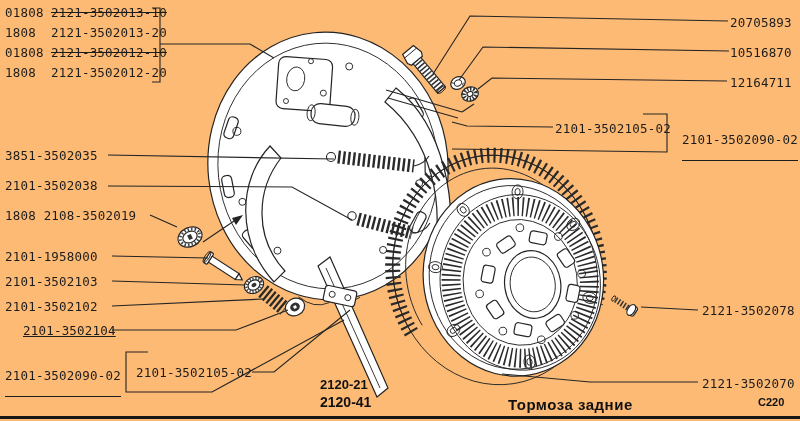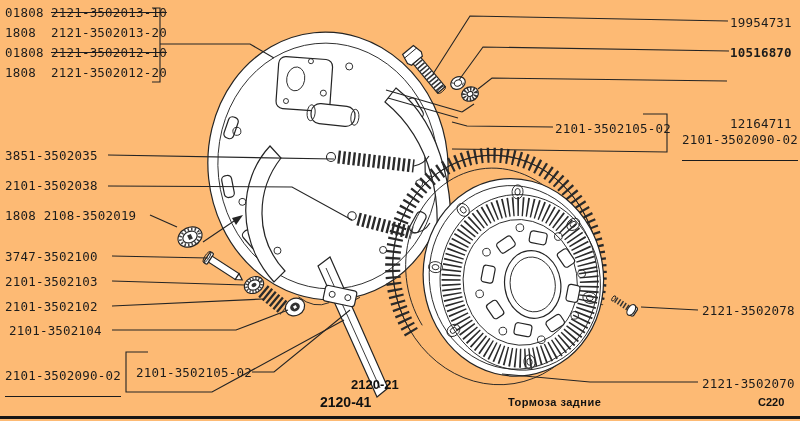--- a/index.html
+++ b/index.html
@@ -271,7 +271,7 @@
   </div>
 </div>
 
-<div class="plabel" style="left:730px;top:15px;">19954731</div>
+<div class="plabel" style="left:730px;top:15px;">20705893</div>
 <div class="plabel" style="left:730px;top:45px;font-weight:bold;">10516870</div>
 <div class="plabel" style="left:730px;top:75px;margin-top:41px;">12164711</div>
 <div class="plabel" style="left:555px;top:121px;">2101-3502105-02</div>

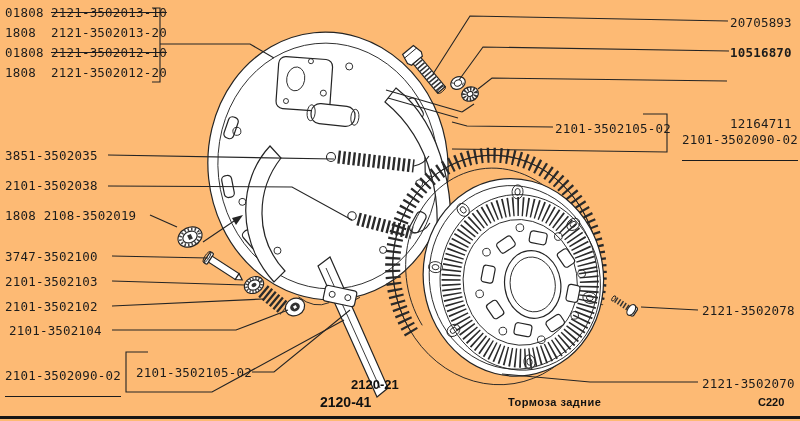--- a/index.html
+++ b/index.html
@@ -272,7 +272,7 @@
 </div>
 
 <div class="plabel" style="left:730px;top:15px;">20705893</div>
-<div class="plabel" style="left:730px;top:45px;font-weight:bold;">10516870</div>
+<div class="plabel" style="left:730px;top:45px;">10516870</div>
 <div class="plabel" style="left:730px;top:75px;margin-top:41px;">12164711</div>
 <div class="plabel" style="left:555px;top:121px;">2101-3502105-02</div>
 <div class="plabel underl" style="left:682px;top:132px;">2101-3502090-02</div>

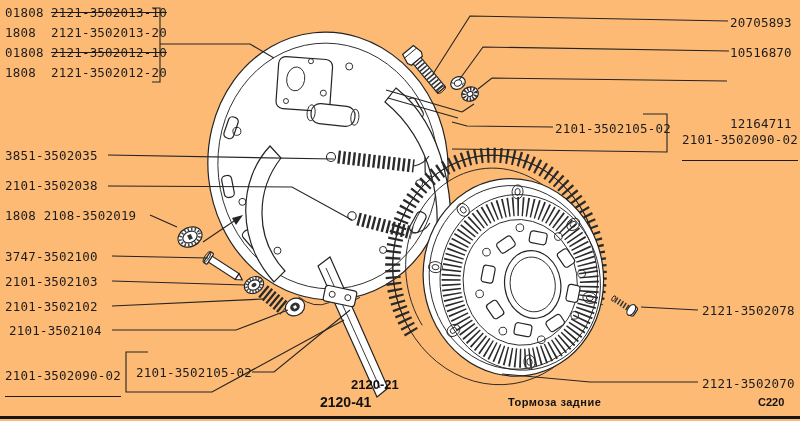--- a/index.html
+++ b/index.html
@@ -273,7 +273,7 @@
 
 <div class="plabel" style="left:730px;top:15px;">20705893</div>
 <div class="plabel" style="left:730px;top:45px;">10516870</div>
-<div class="plabel" style="left:730px;top:75px;margin-top:41px;">12164711</div>
+<div class="plabel" style="left:730px;top:75px;">12164711</div>
 <div class="plabel" style="left:555px;top:121px;">2101-3502105-02</div>
 <div class="plabel underl" style="left:682px;top:132px;">2101-3502090-02</div>
 <div class="plabel" style="left:702px;top:303px;">2121-3502078</div>

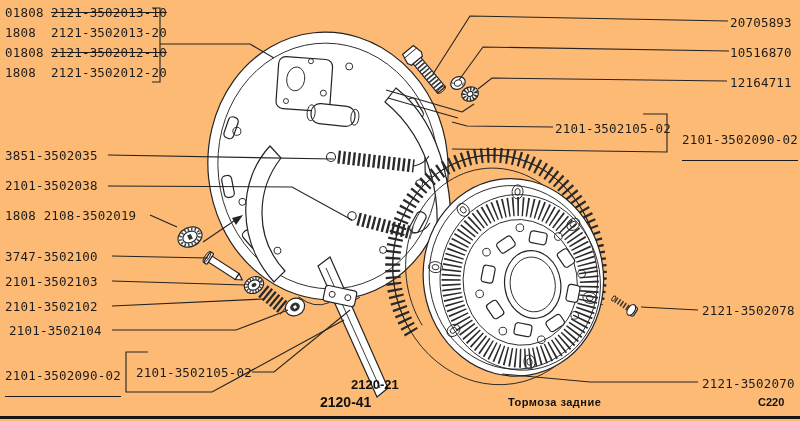--- a/index.html
+++ b/index.html
@@ -282,7 +282,7 @@
 <div class="plabel" style="left:5px;top:148px;">3851-3502035</div>
 <div class="plabel" style="left:5px;top:178px;">2101-3502038</div>
 <div class="plabel" style="left:5px;top:208px;">1808 2108-3502019</div>
-<div class="plabel" style="left:5px;top:249px;">3747-3502100</div>
+<div class="plabel" style="left:5px;top:249px;">2101-1958000</div>
 <div class="plabel" style="left:5px;top:274px;">2101-3502103</div>
 <div class="plabel" style="left:5px;top:299px;">2101-3502102</div>
 <div class="plabel" style="left:9px;top:323px;">2101-3502104</div>

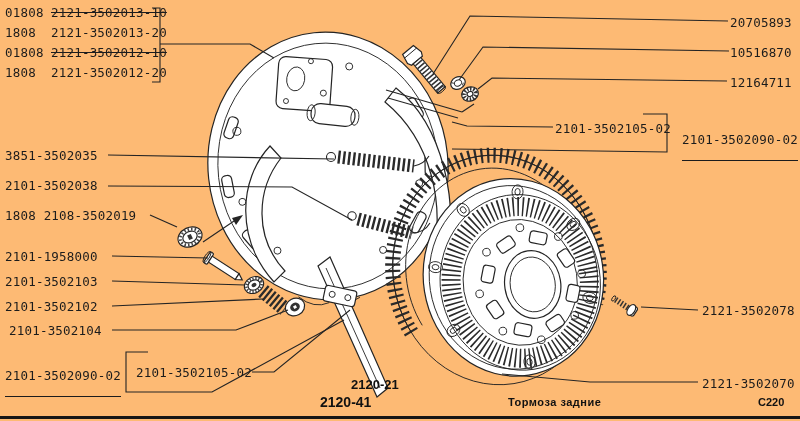--- a/index.html
+++ b/index.html
@@ -285,7 +285,7 @@
 <div class="plabel" style="left:5px;top:249px;">2101-1958000</div>
 <div class="plabel" style="left:5px;top:274px;">2101-3502103</div>
 <div class="plabel" style="left:5px;top:299px;">2101-3502102</div>
-<div class="plabel" style="left:9px;top:323px;">2101-3502104</div>
+<div class="plabel" style="left:23px;top:323px;text-decoration:underline;">2101-3502104</div>
 <div class="plabel underl" style="left:5px;top:368px;">2101-3502090-02</div>
 <div class="plabel" style="left:136px;top:365px;">2101-3502105-02</div>
 

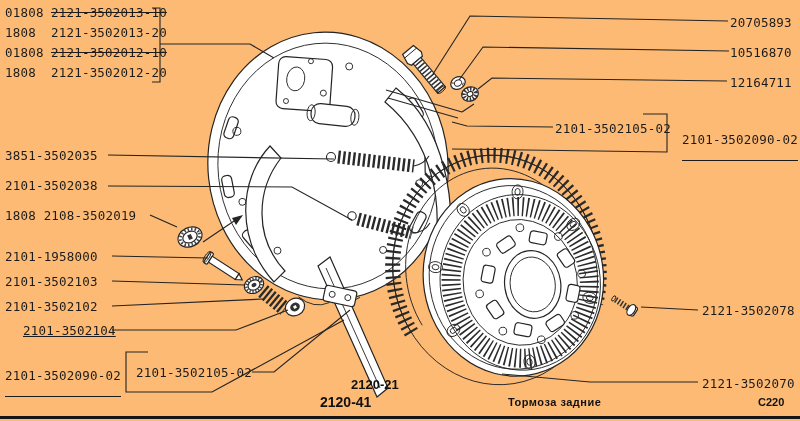--- a/index.html
+++ b/index.html
@@ -289,7 +289,7 @@
 <div class="plabel underl" style="left:5px;top:368px;">2101-3502090-02</div>
 <div class="plabel" style="left:136px;top:365px;">2101-3502105-02</div>
 
-<div class="footer" style="left:320px;top:377px;font-size:13px;margin-left:31px;">2120-21</div>
+<div class="footer" style="left:320px;top:377px;font-size:13px;">2120-21</div>
 <div class="footer" style="left:320px;top:394px;font-size:14px;">2120-41</div>
 <div class="footer" style="left:508px;top:396px;font-size:11px;letter-spacing:0.5px;">Тормоза задние</div>
 <div class="footer" style="left:758px;top:396px;font-size:11px;">C220</div>

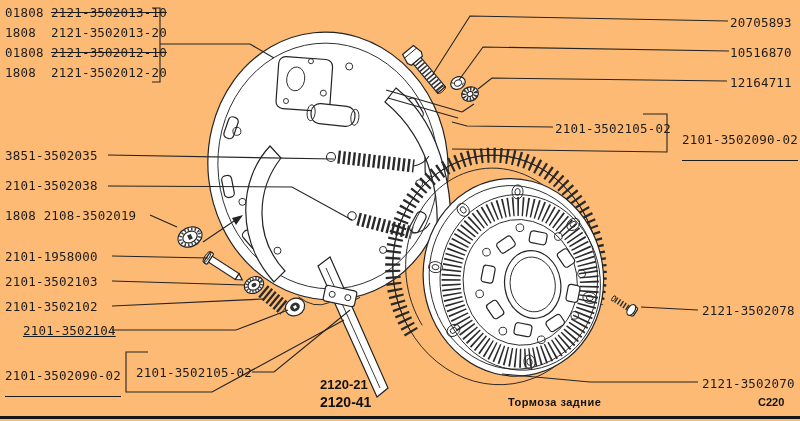--- a/index.html
+++ b/index.html
@@ -291,7 +291,7 @@
 
 <div class="footer" style="left:320px;top:377px;font-size:13px;">2120-21</div>
 <div class="footer" style="left:320px;top:394px;font-size:14px;">2120-41</div>
-<div class="footer" style="left:508px;top:396px;font-size:11px;letter-spacing:0.5px;">Тормоза задние</div>
+<div class="footer" style="left:508px;top:396px;font-size:15px;letter-spacing:0.5px;">Тормоза задние</div>
 <div class="footer" style="left:758px;top:396px;font-size:11px;">C220</div>
 
 <div id="bottomrule"></div>

